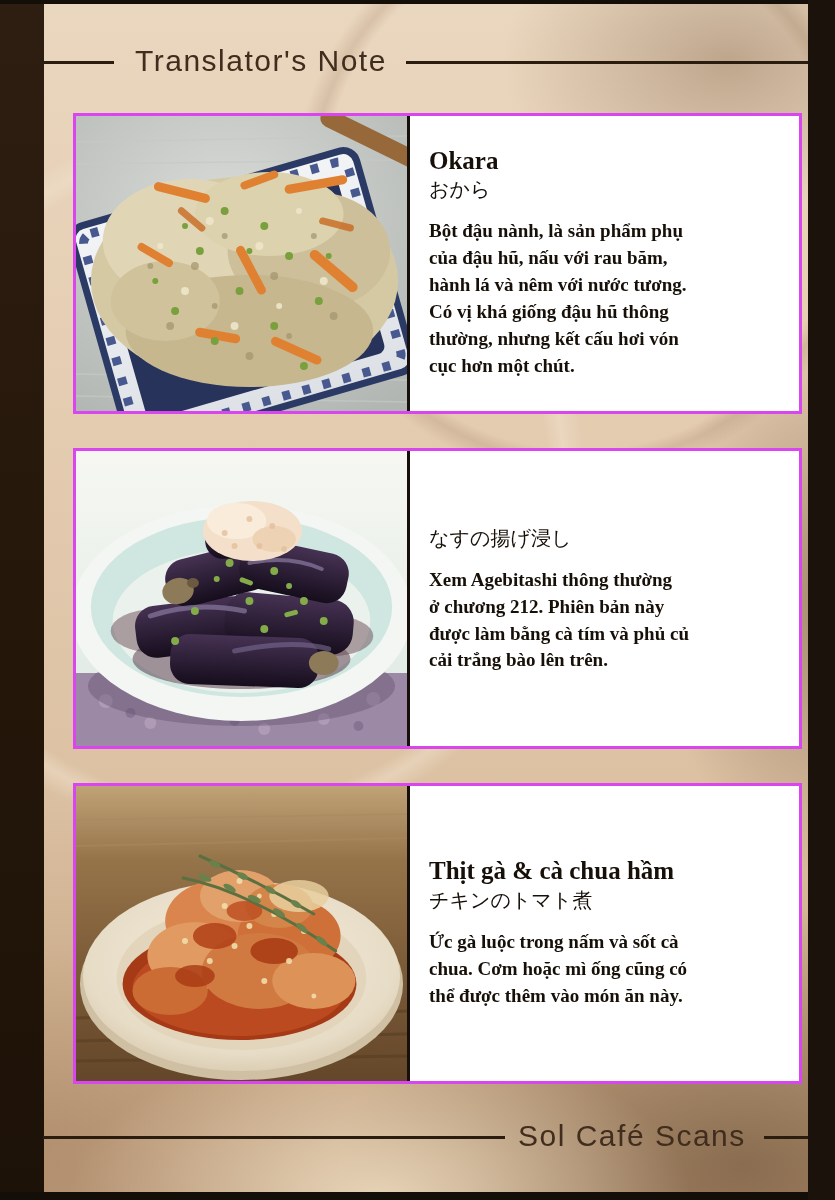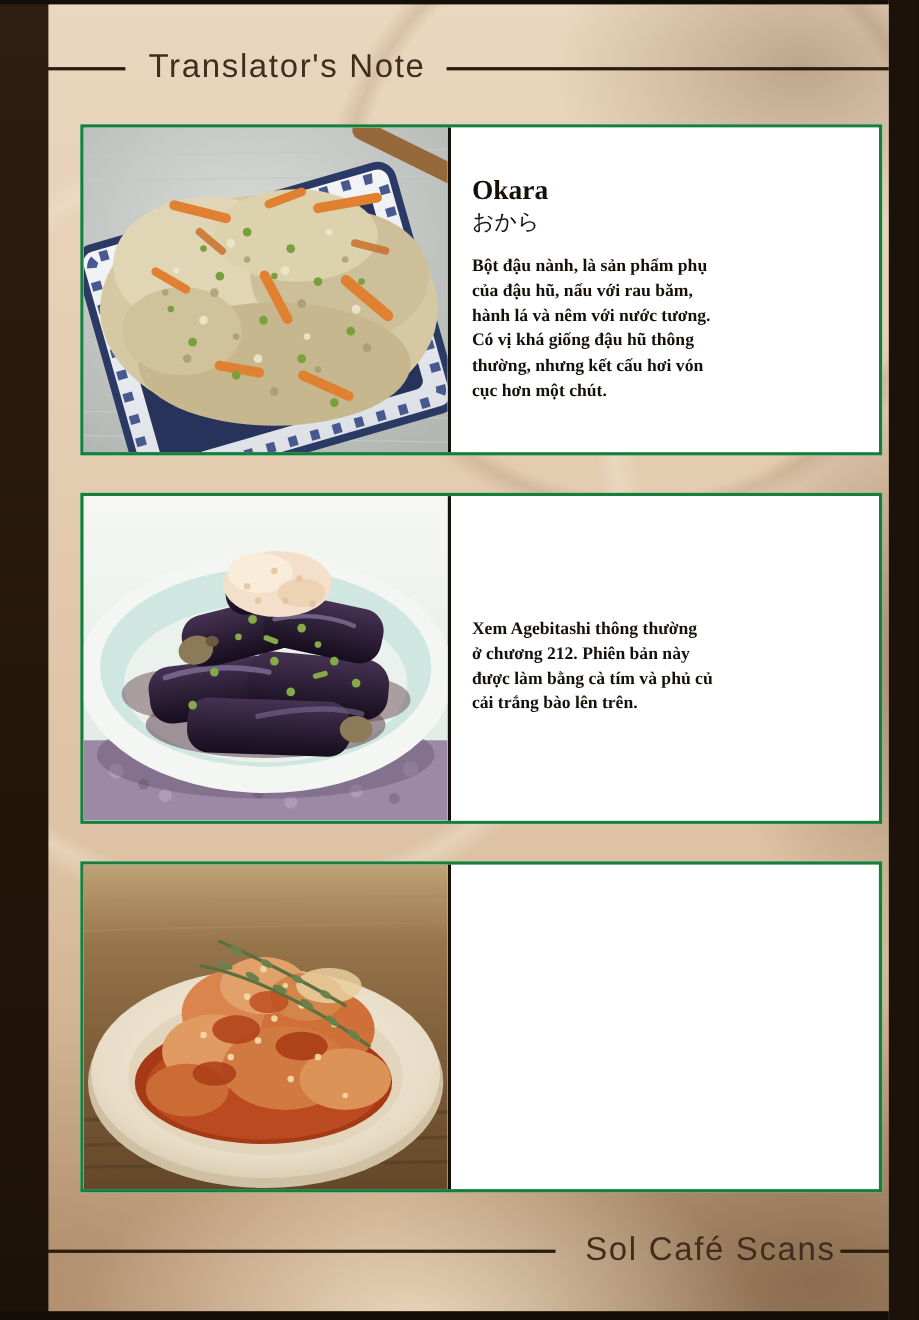--- a/index.html
+++ b/index.html
@@ -40,7 +40,7 @@
 
   .card {
     position:absolute; left:73px; width:729px; height:301px;
-    border:3px solid #15803d; background:#ffffff; display:flex;
+    border:3px solid #d946ef; background:#ffffff; display:flex;
   }
   .card-1 { top:113px; } .card-2 { top:448px; } .card-3 { top:783px; }
 

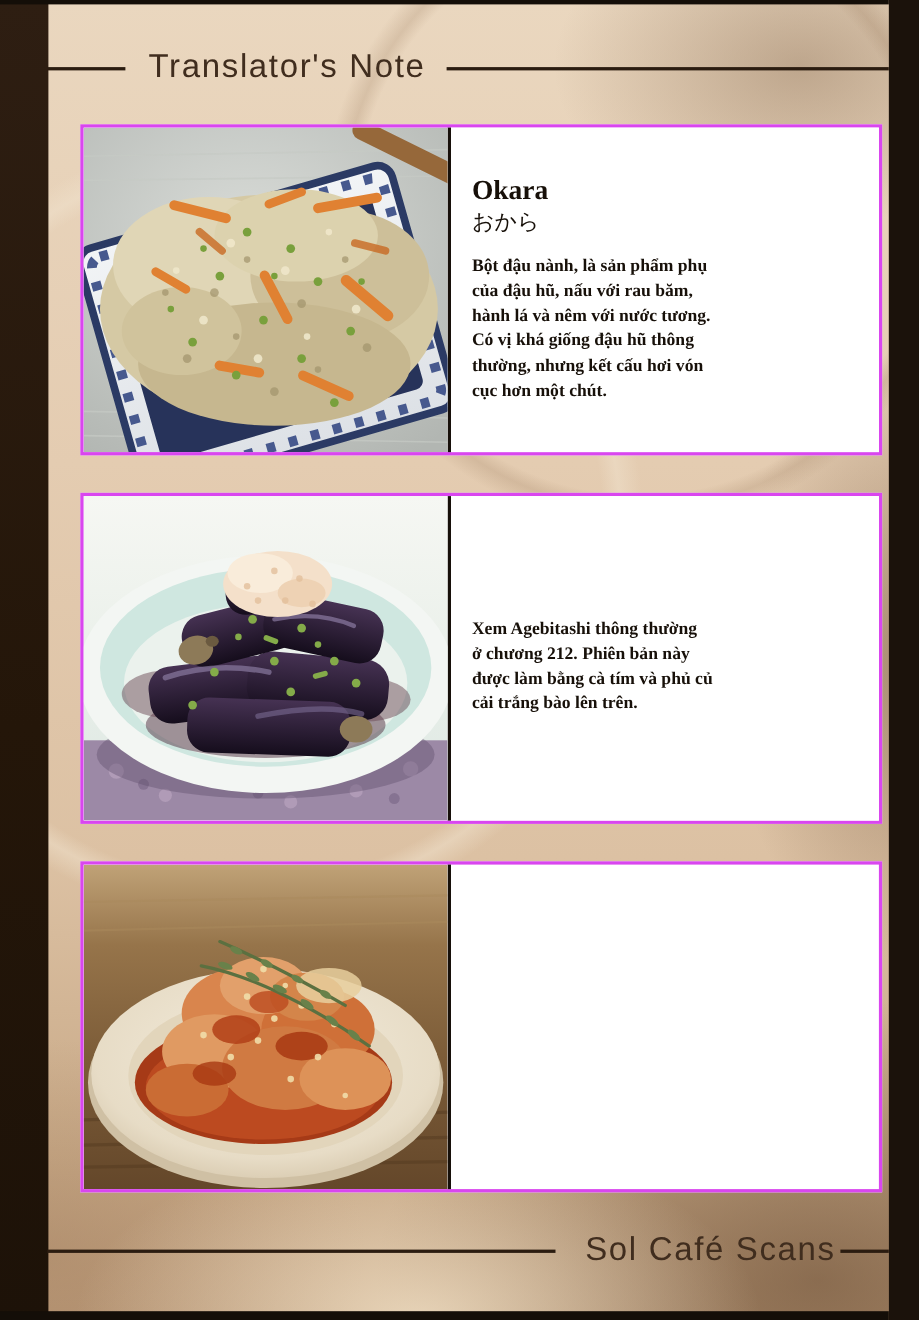--- a/index.html
+++ b/index.html
@@ -55,7 +55,7 @@
   }
   .dish-title { font-size:25px; font-weight:700; line-height:1.1; }
   .dish-jp    { font-size:20px; font-weight:400; line-height:1.3; margin-top:2px; }
-  .dish-desc  { font-size:16px; font-weight:700; line-height:1.42; margin-top:16px; white-space:pre-line; }
+  .dish-desc  { font-size:19px; font-weight:700; line-height:1.42; margin-top:16px; white-space:pre-line; }
 </style>
 </head>
 <body>

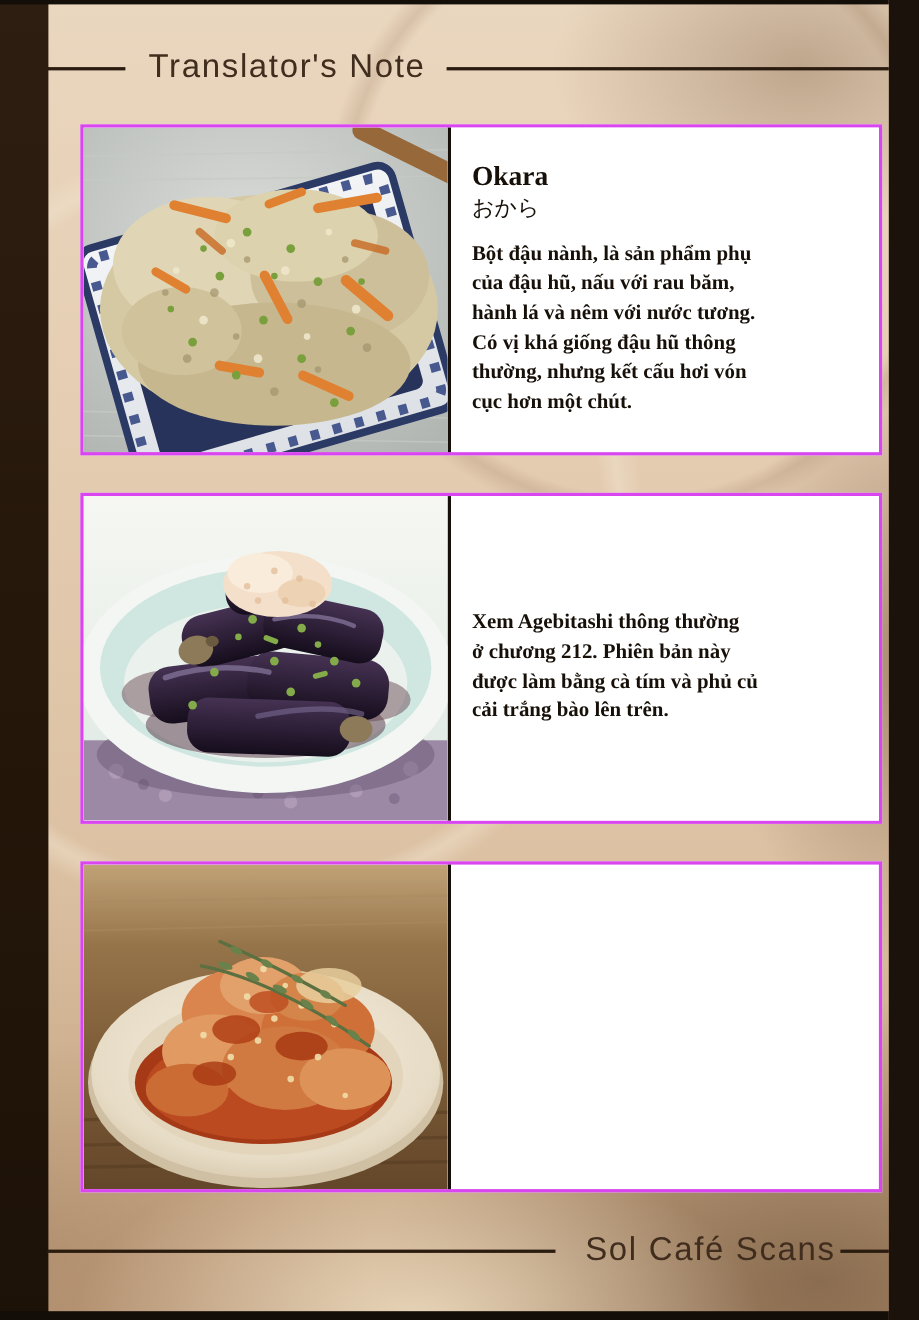--- a/index.html
+++ b/index.html
@@ -254,6 +254,7 @@
       </svg>
     </figure>
     <div class="card-text">
+      <div class="dish-jp">なすの揚げ浸し</div>
       <p class="dish-desc">Xem Agebitashi thông thường
 ở chương 212. Phiên bản này
 được làm bằng cà tím và phủ củ

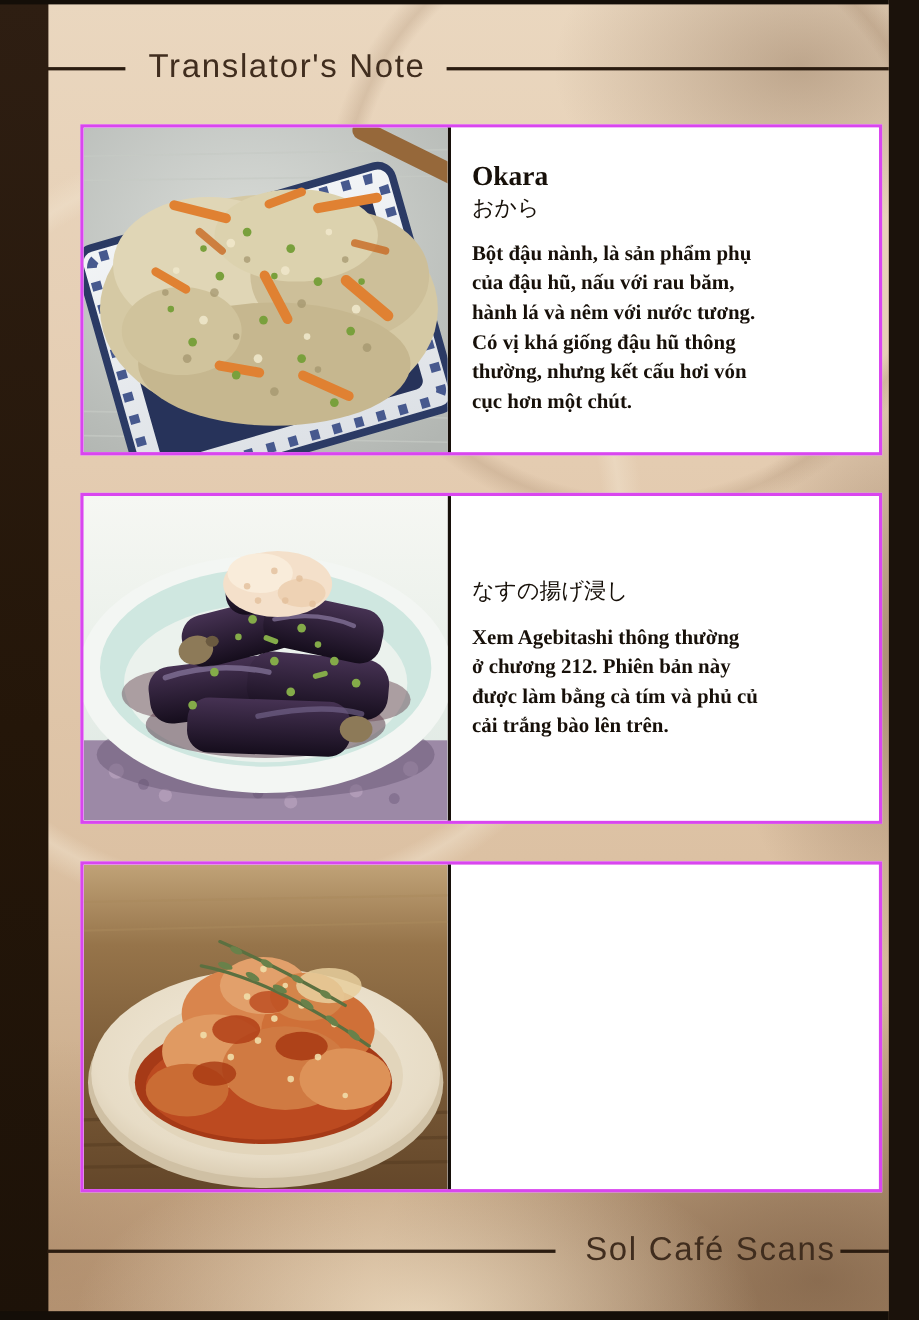--- a/index.html
+++ b/index.html
@@ -347,6 +347,13 @@
         </g>
       </svg>
     </figure>
+    <div class="card-text">
+      <h2 class="dish-title">Thịt gà &amp; cà chua hầm</h2>
+      <div class="dish-jp">チキンのトマト煮</div>
+      <p class="dish-desc">Ức gà luộc trong nấm và sốt cà
+chua. Cơm hoặc mì ống cũng có
+thể được thêm vào món ăn này.</p>
+    </div>
   </section>
 
   <div class="rule rule-f-left"></div>

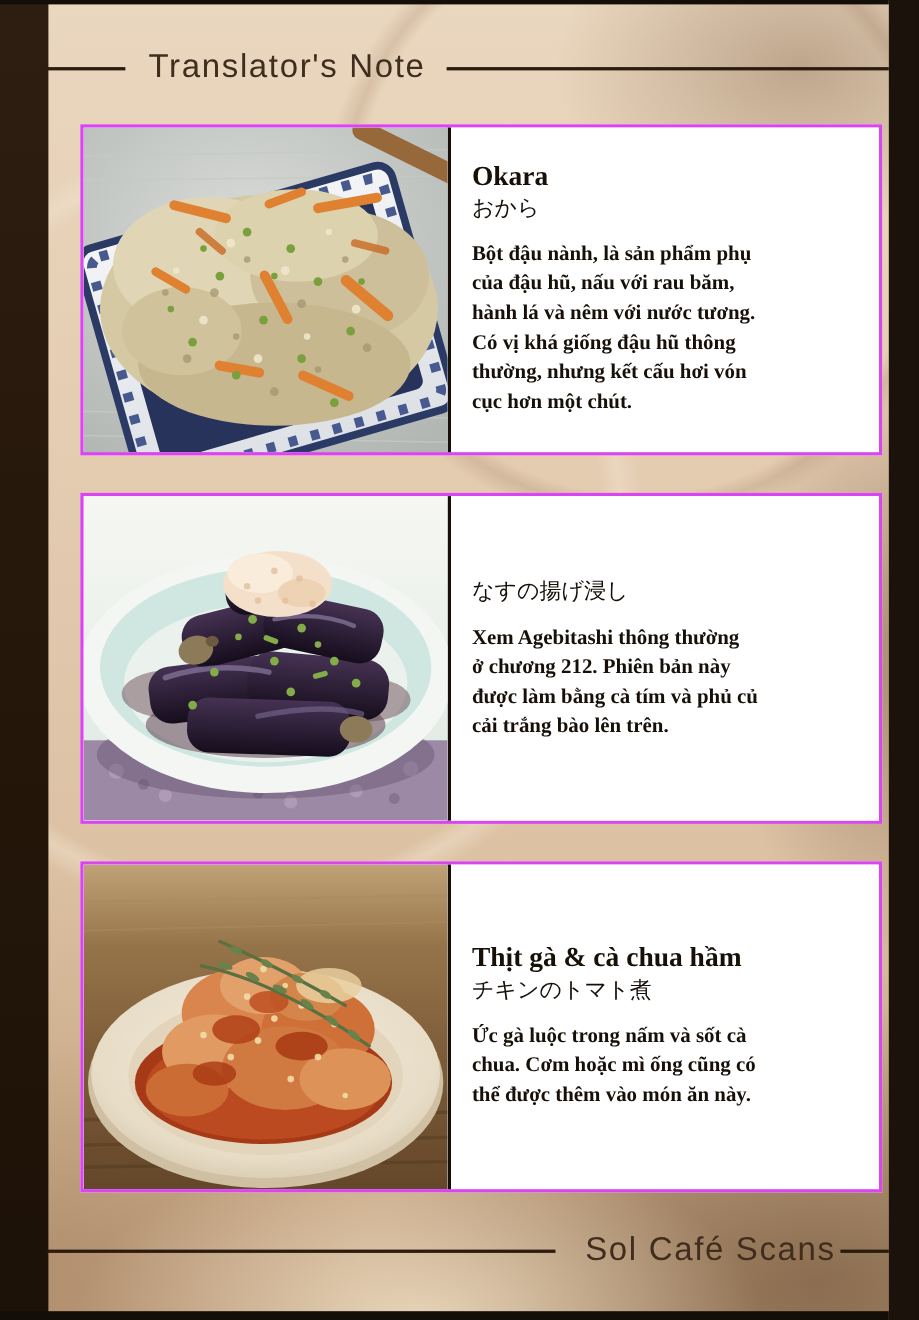--- a/index.html
+++ b/index.html
@@ -36,7 +36,7 @@
     color:#402d1e; font-weight:400;
   }
   .header-title { top:44px; left:135px; }
-  .footer-title { top:1119px; left:532px; }
+  .footer-title { top:1119px; left:518px; }
 
   .card {
     position:absolute; left:73px; width:729px; height:301px;

